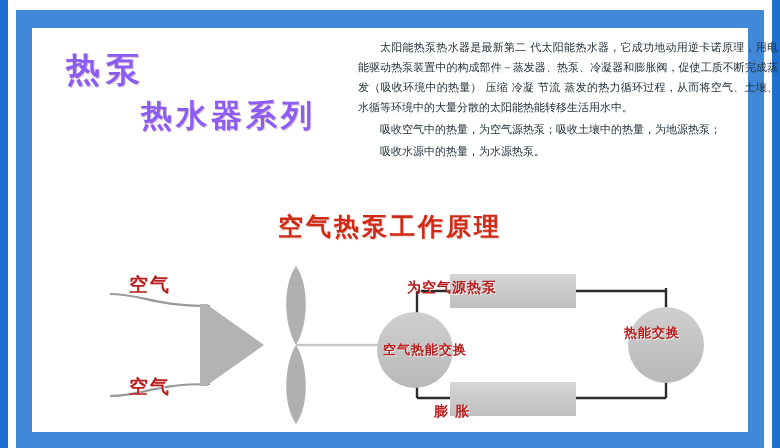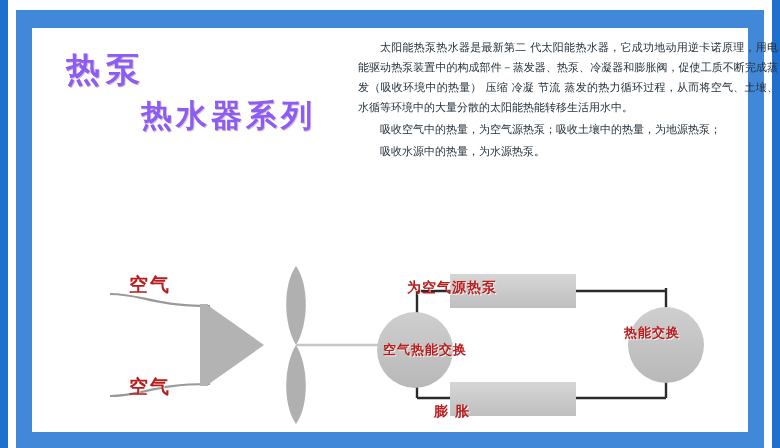--- a/index.html
+++ b/index.html
@@ -196,6 +196,7 @@
       <p class="indent">吸收水源中的热量，为水源热泵。</p>
     </div>
 
+    <div class="section-title">空气热泵工作原理</div>
 
     <div class="diagram">
 

